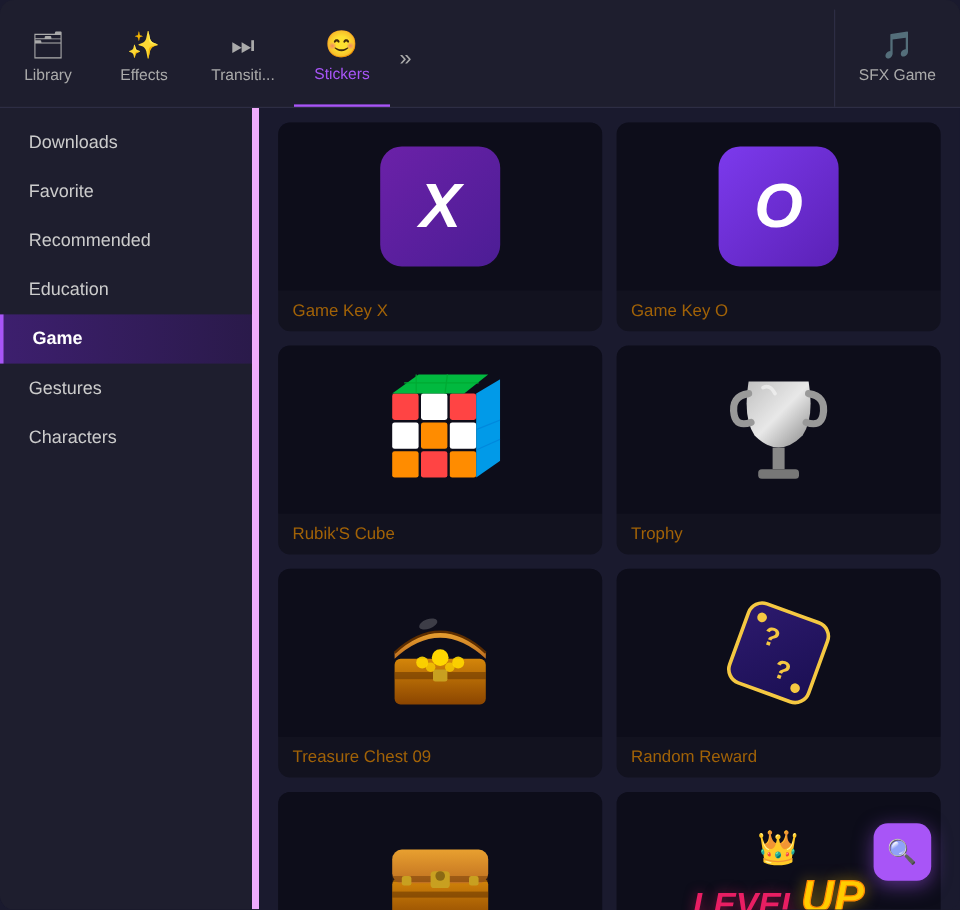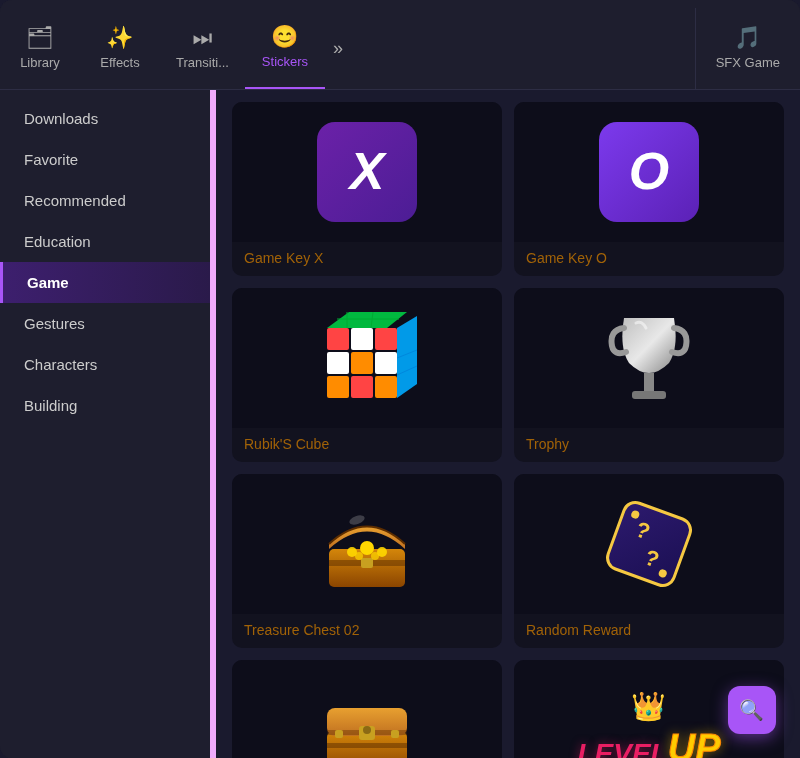--- a/index.html
+++ b/index.html
@@ -253,9 +253,6 @@
       <div class="sidebar-item">
         <span>Characters</span>
       </div>
-      <div class="sidebar-item">
-        <span>Building</span>
-      </div>
     </div>
 
     <div class="grid-area" style="position:relative;">

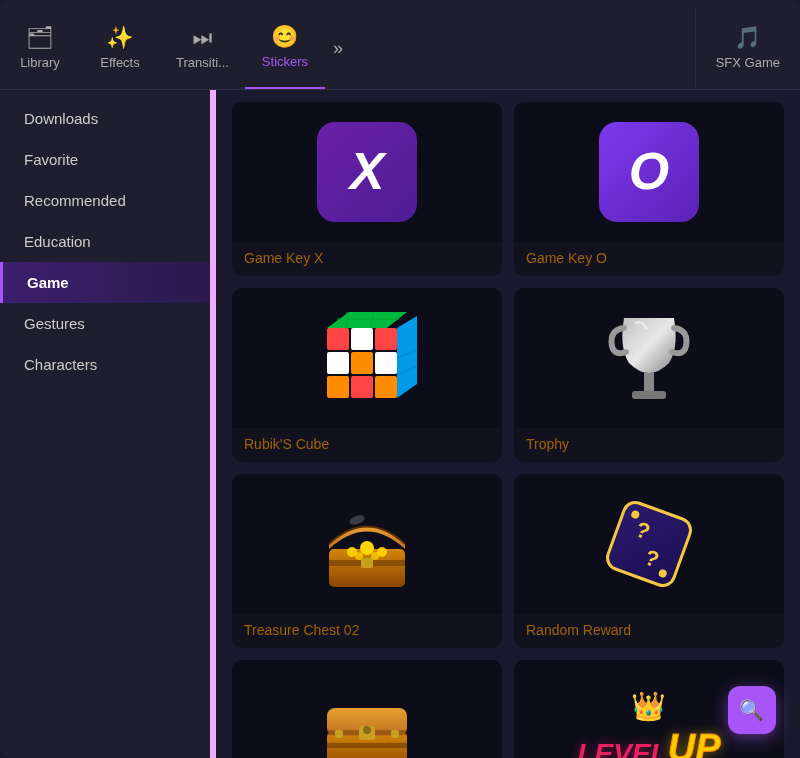--- a/index.html
+++ b/index.html
@@ -385,7 +385,7 @@
               <ellipse cx="40" cy="26" rx="8" ry="4" fill="rgba(255,255,255,0.2)" transform="rotate(-20, 40, 26)"></ellipse>
             </svg>
           </div>
-          <div class="sticker-label">Treasure Chest 02</div>
+          <div class="sticker-label">Treasure Chest 09</div>
         </div>
 
         <div class="sticker-card">

